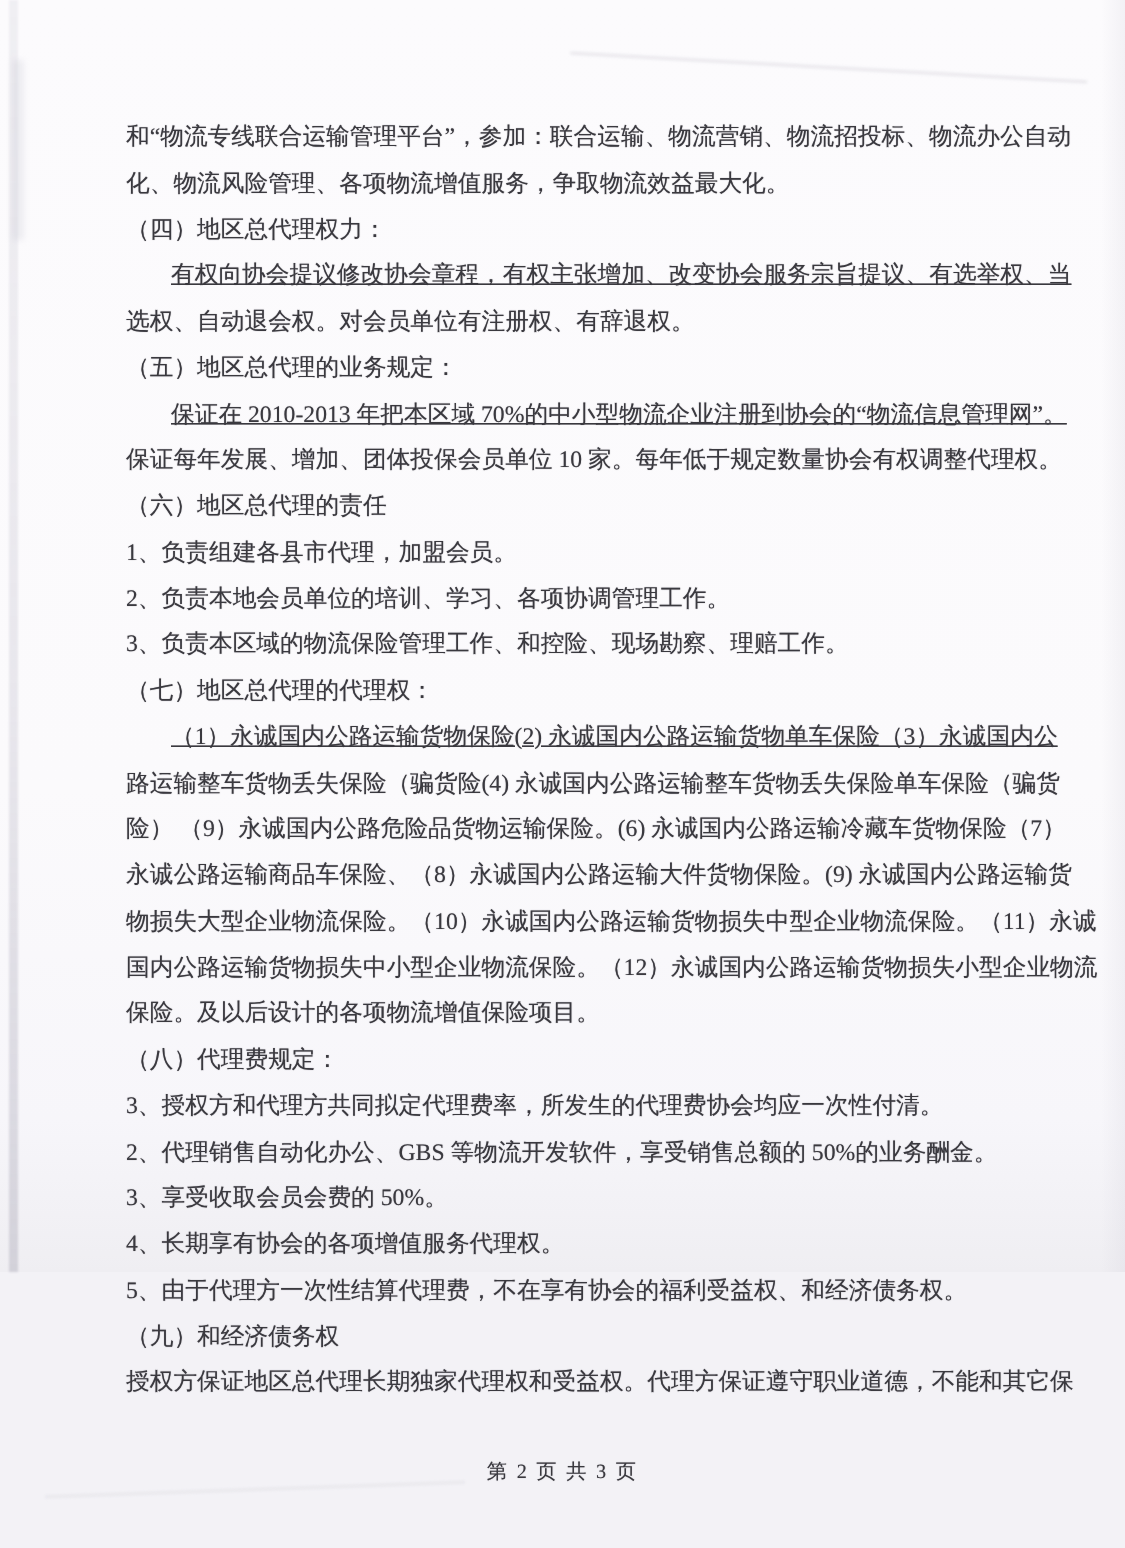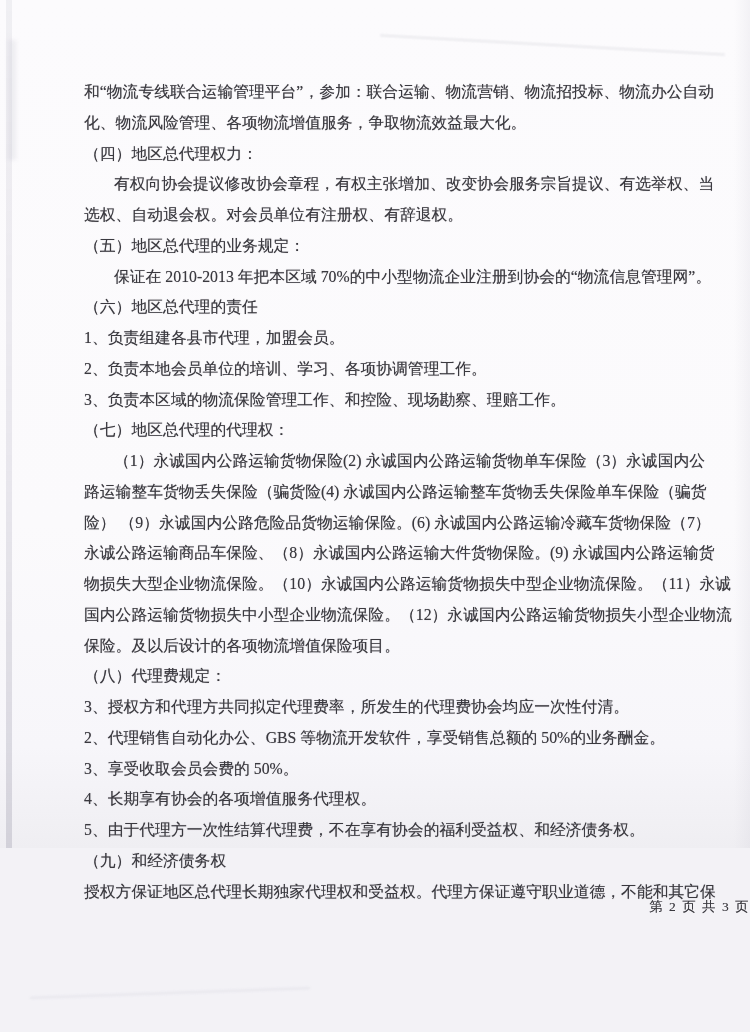--- a/index.html
+++ b/index.html
@@ -62,7 +62,7 @@
     text-shadow: 0 0 0.7px rgba(58,57,63,0.55);
   }
   .line.heading { }
-  .line.indent  { margin-left: 114px; }
+  .line.indent  { margin-left: 114px; text-decoration: underline; }
   .footer {
     position: absolute;
     left: 0; right: 0;

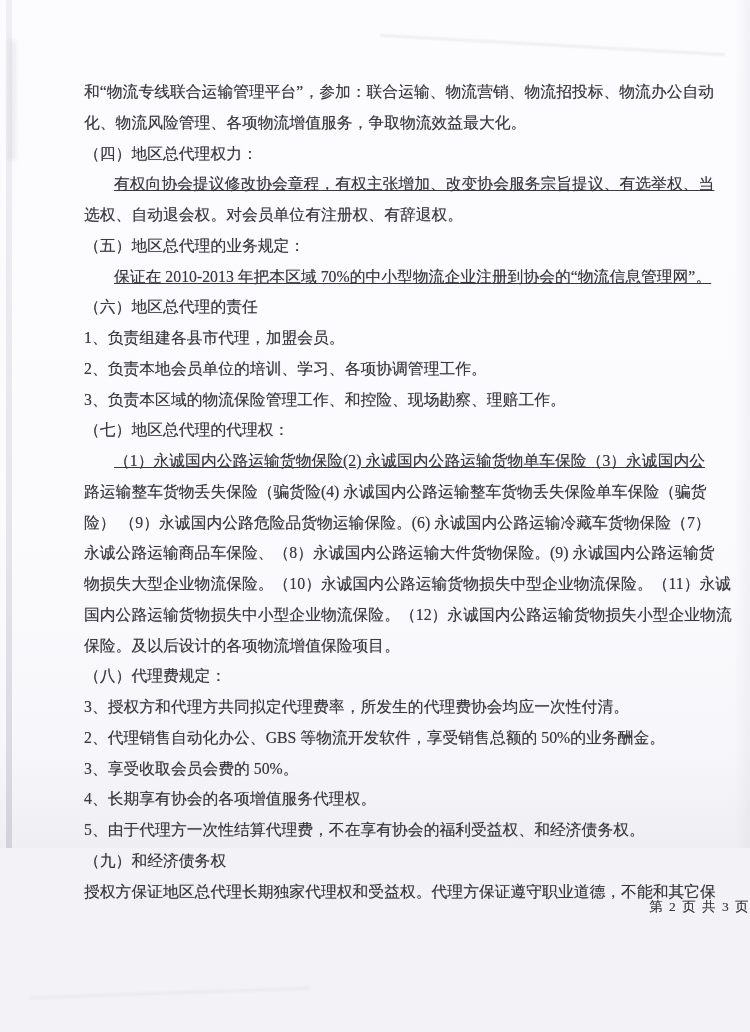--- a/index.html
+++ b/index.html
@@ -93,6 +93,7 @@
         <div class="line body">选权、自动退会权。对会员单位有注册权、有辞退权。</div>
         <div class="line heading">（五）地区总代理的业务规定：</div>
         <div class="line indent">保证在 2010-2013 年把本区域 70%的中小型物流企业注册到协会的“物流信息管理网”。</div>
+        <div class="line body">保证每年发展、增加、团体投保会员单位 10 家。每年低于规定数量协会有权调整代理权。</div>
         <div class="line heading">（六）地区总代理的责任</div>
         <div class="line body">1、负责组建各县市代理，加盟会员。</div>
         <div class="line body">2、负责本地会员单位的培训、学习、各项协调管理工作。</div>

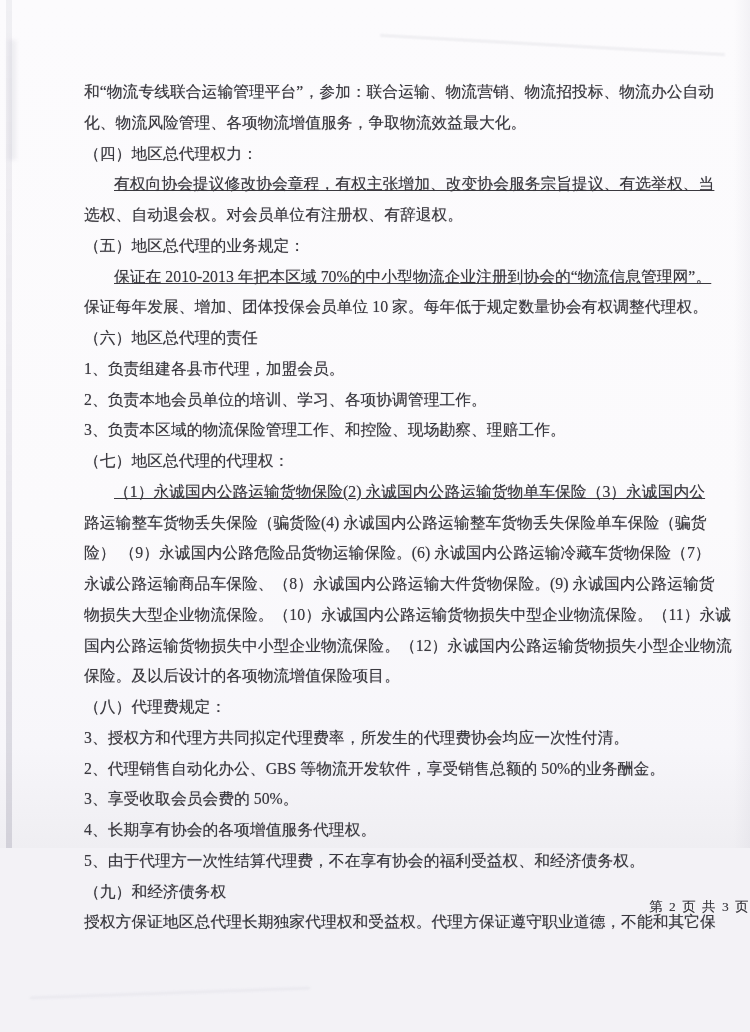--- a/index.html
+++ b/index.html
@@ -66,8 +66,8 @@
   .footer {
     position: absolute;
     left: 0; right: 0;
-    top: 898px;
-    text-align: right;
+    top: 972px;
+    text-align: center;
     font-size: 13.5px;
     letter-spacing: 1.5px;
     color: var(--ink, #3a393f);

